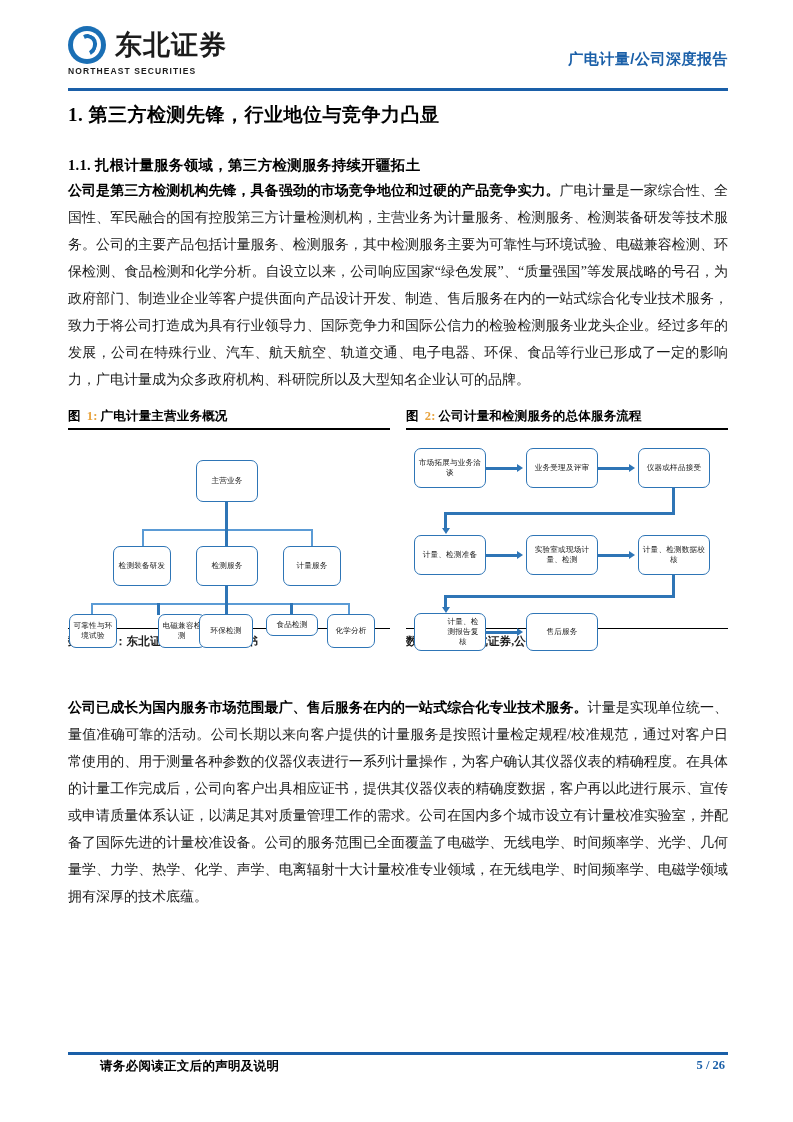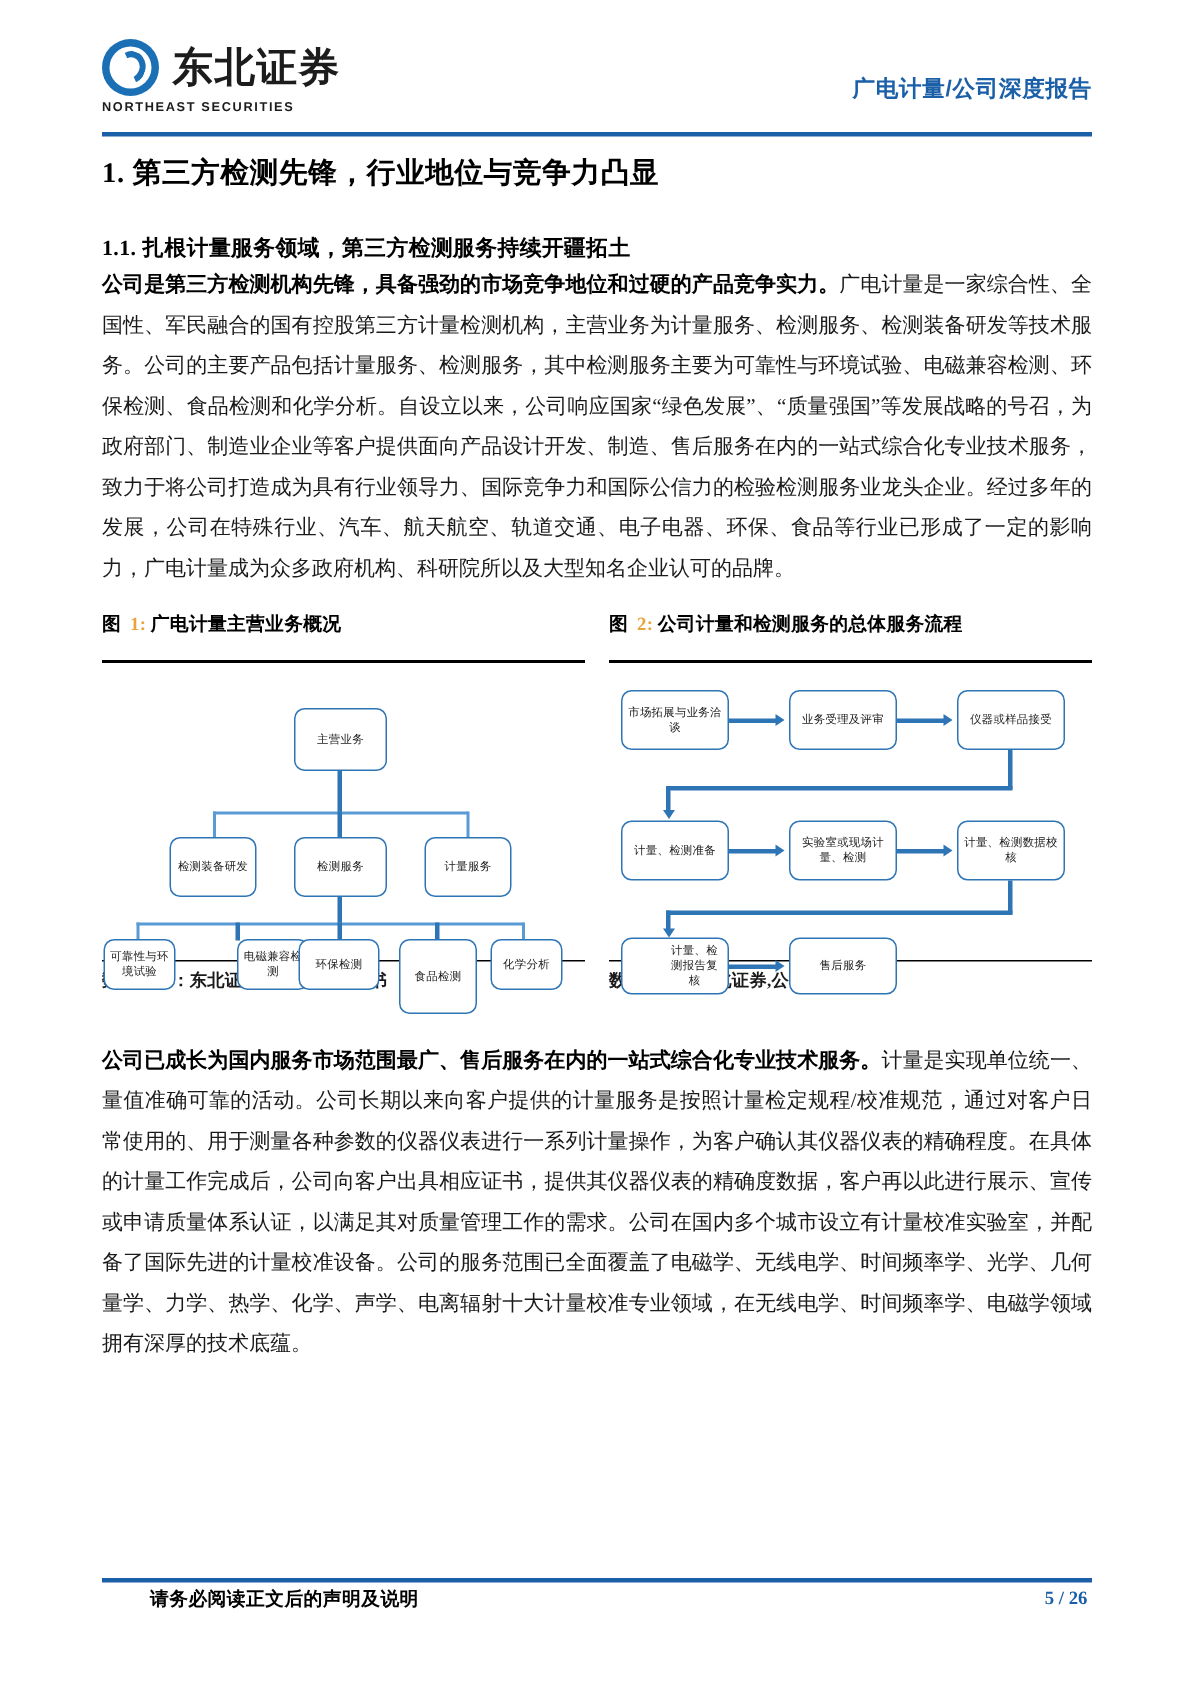--- a/index.html
+++ b/index.html
@@ -159,7 +159,7 @@
     font-size: 12.5px;
     font-weight: 700;
     color: #000000;
-    padding-bottom: 15px;
+    padding-bottom: 3px;
     border-bottom: 2px solid #000000;
     white-space: nowrap;
     letter-spacing: 0.2px;

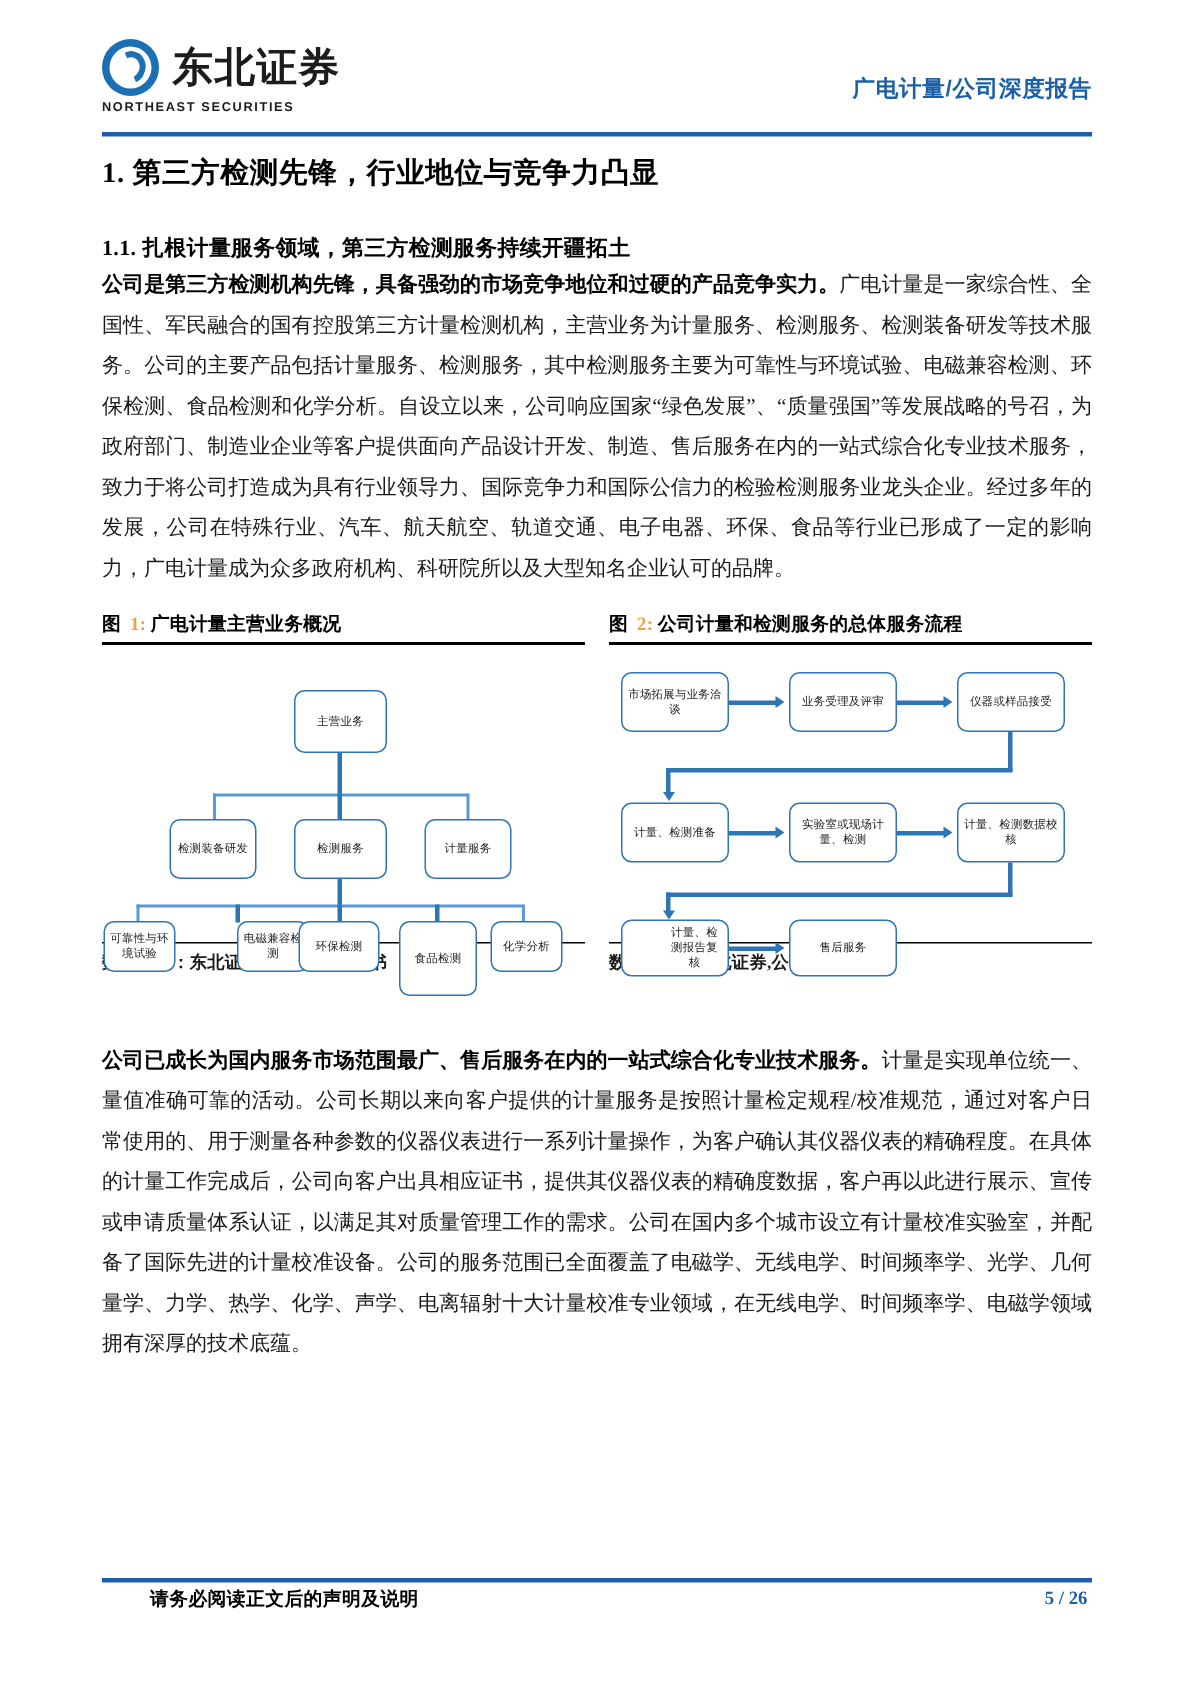--- a/index.html
+++ b/index.html
@@ -301,7 +301,7 @@
       <div class="node" style="left:1px; top:184px; width:48px; height:34px;">可靠性与环境试验</div>
       <div class="node" style="left:66px; top:184px; width:48px; height:34px;margin-left:24px;">电磁兼容检测</div>
       <div class="node" style="left:131px; top:184px; width:54px; height:34px;">环保检测</div>
-      <div class="node" style="left:198px; top:184px; width:52px; height:50px;">食品检测</div>
+      <div class="node" style="left:198px; top:184px; width:52px; height:22px;">食品检测</div>
       <div class="node" style="left:259px; top:184px; width:48px; height:34px;">化学分析</div>
     </div>
     <div class="fig-source">数据来源：东北证券,公司招股说明书</div>

